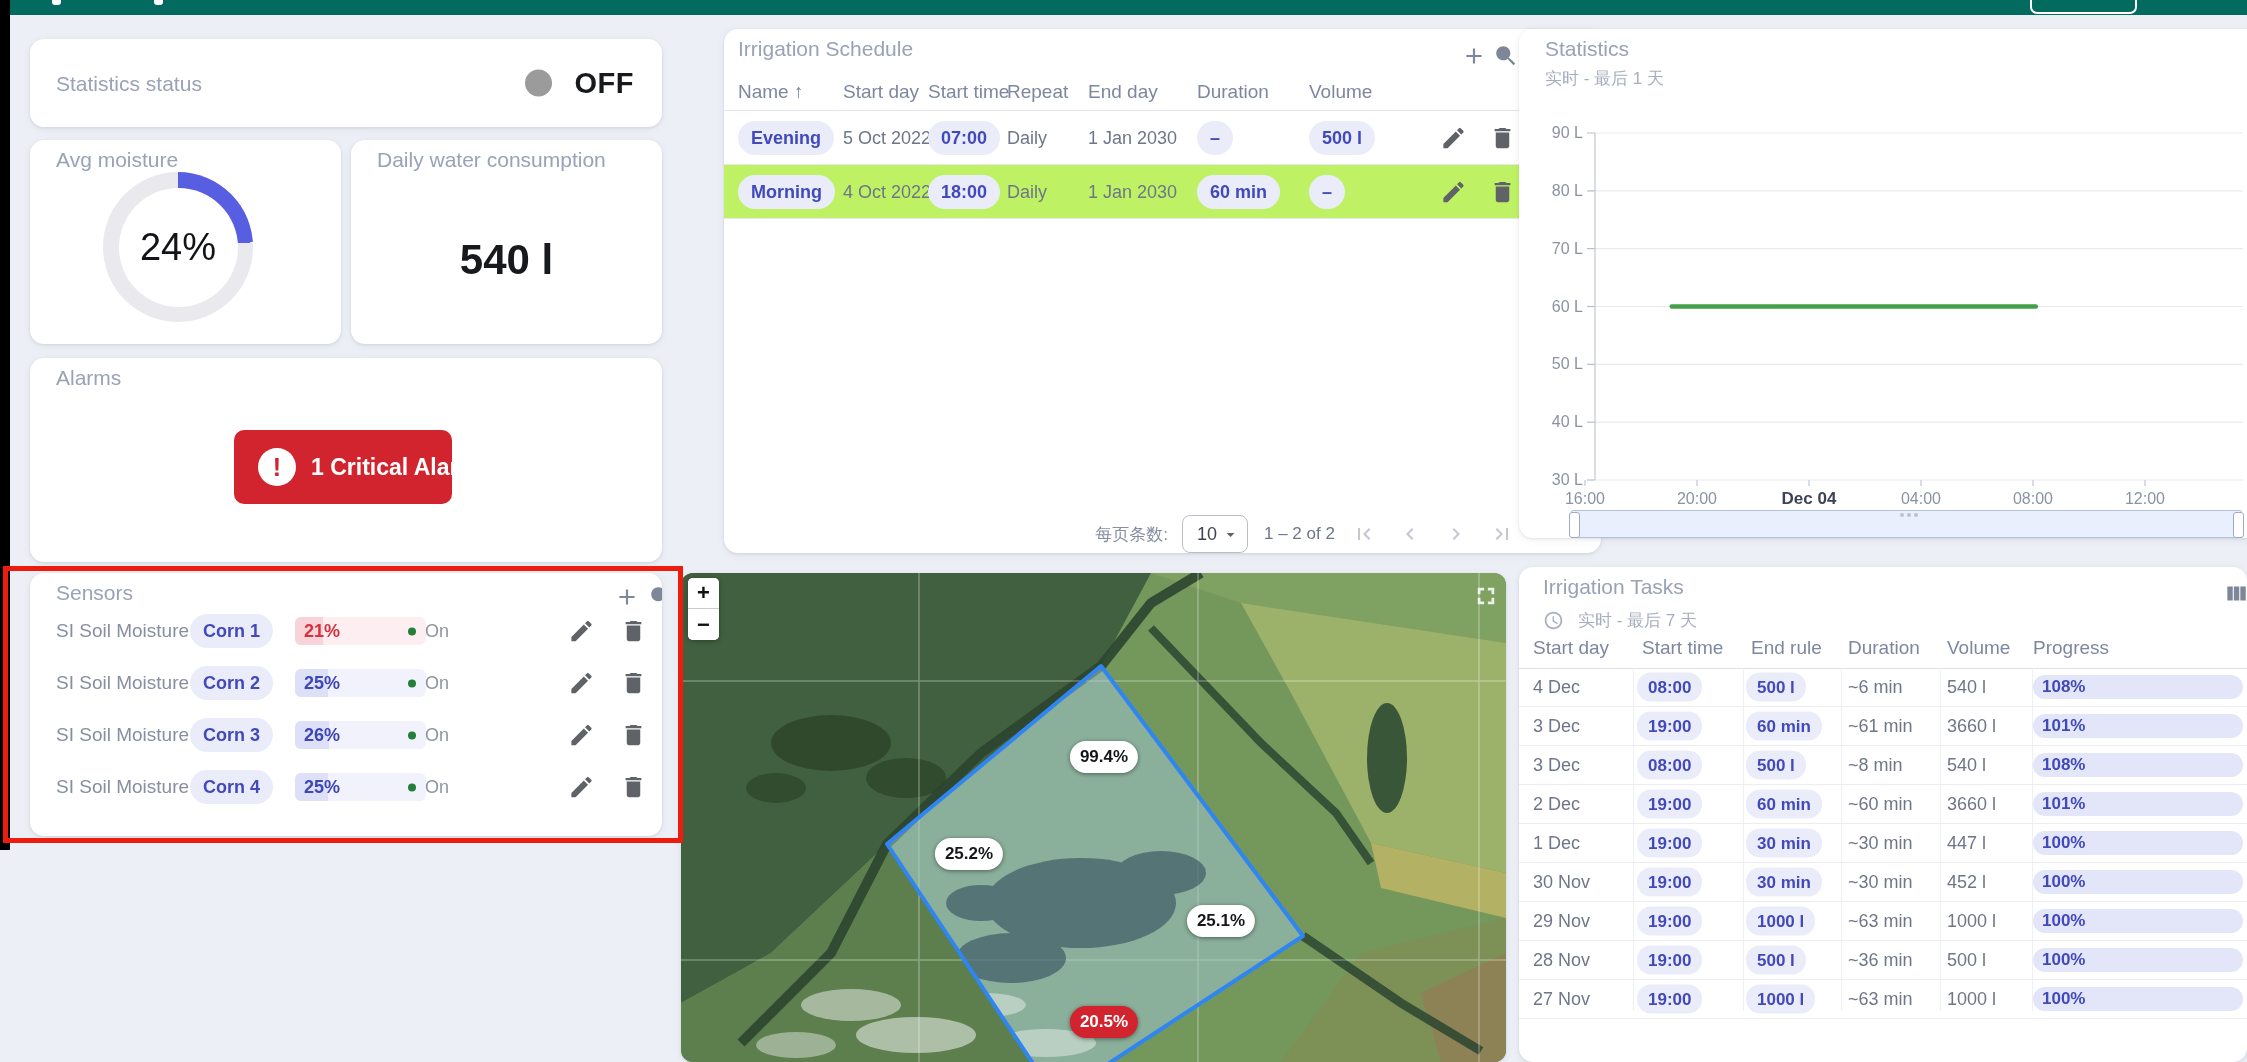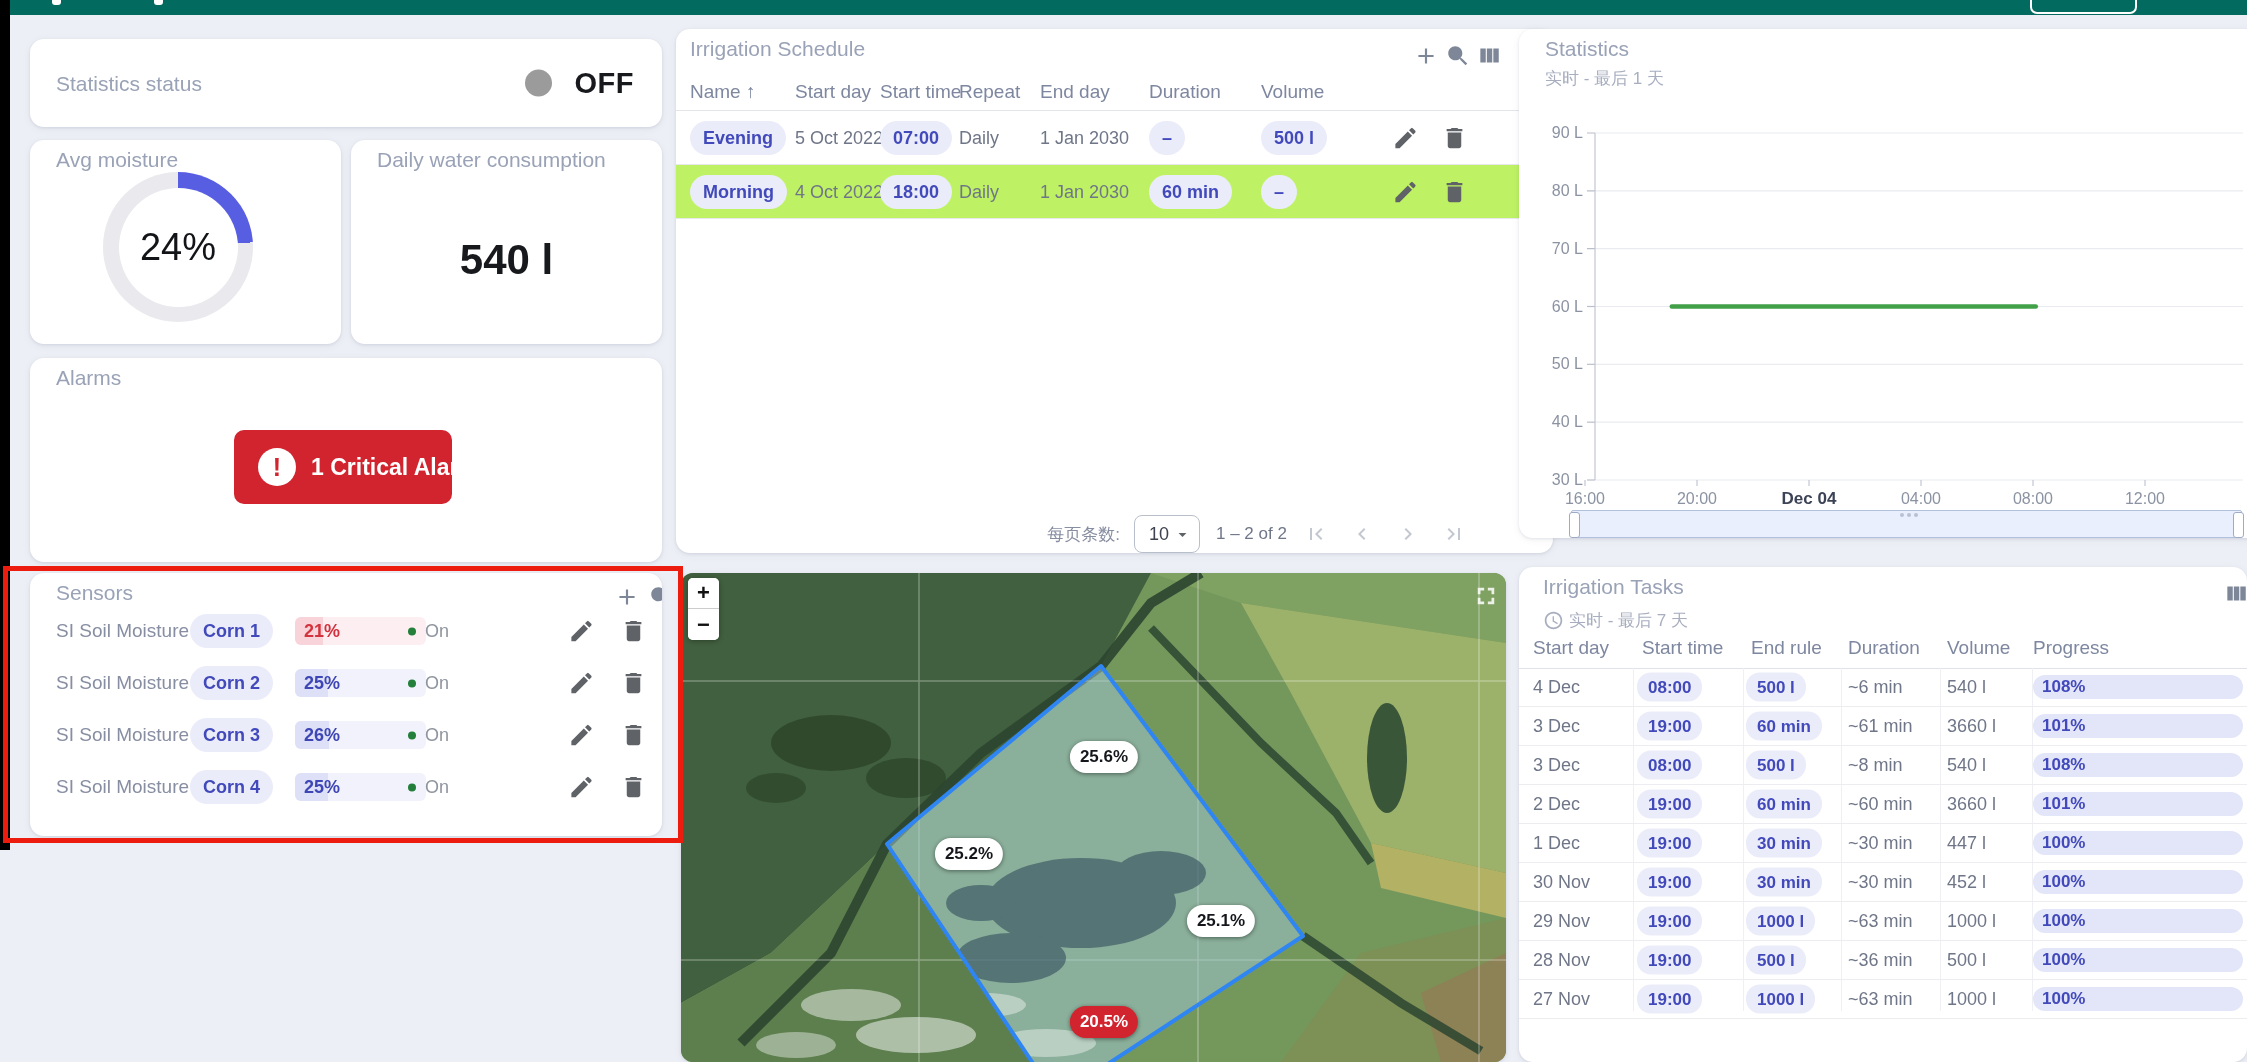--- a/index.html
+++ b/index.html
@@ -20,7 +20,7 @@
   #card-daily{left:351px;top:140px;width:311px;height:204px}
   #card-alarms{left:30px;top:358px;width:632px;height:204px}
   #card-sensors{left:30px;top:573px;width:632px;height:263px}
-  #card-schedule{left:676px;top:29px;width:877px;height:524px}
+  #card-schedule{left:724px;top:29px;width:877px;height:524px}
   #card-map{left:681px;top:573px;width:825px;height:489px;border-radius:12px}
   #card-stats{left:1519px;top:29px;width:756px;height:509px}
   #card-tasks{left:1519px;top:567px;width:728px;height:495px}

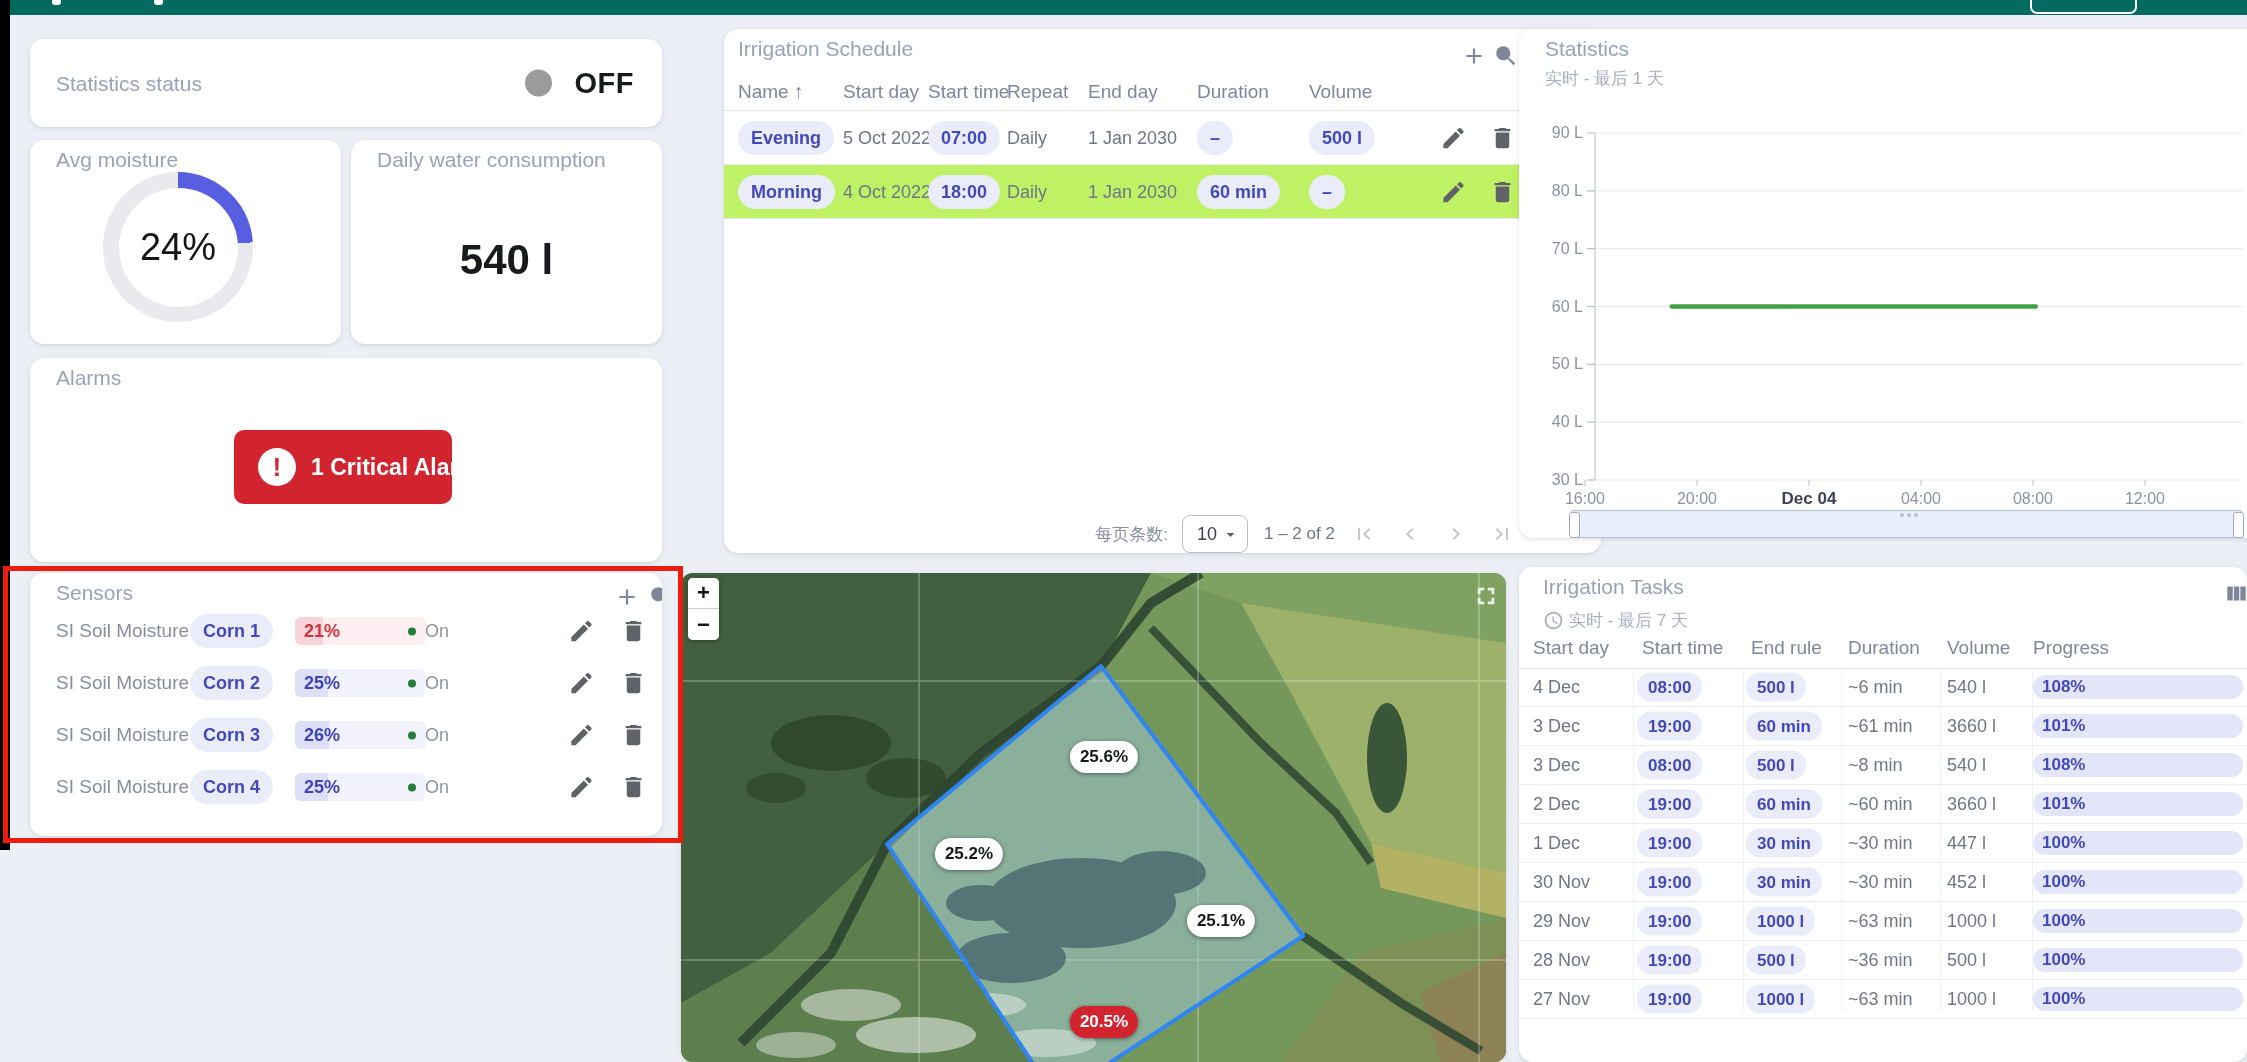--- a/index.html
+++ b/index.html
@@ -115,7 +115,7 @@
               box-shadow:-7px 0 0 #b9c2d4,7px 0 0 #b9c2d4}
   
   .tk-cols{left:704px;top:14px}
-  .tasks-sub{position:absolute;left:24px;top:42px;display:flex;align-items:center;gap:5px;color:#a8aec0}
+  .tasks-sub{position:absolute;left:24px;top:42px;display:flex;align-items:center;gap:14px;color:#a8aec0}
   .clock-ic{width:21px;height:21px;color:#a8aec0}
   .tasks-sub span{font-size:17px}
   .tasks-head{position:absolute;left:0;right:0;top:70px;height:31px;border-bottom:1px solid #dfe2e9}

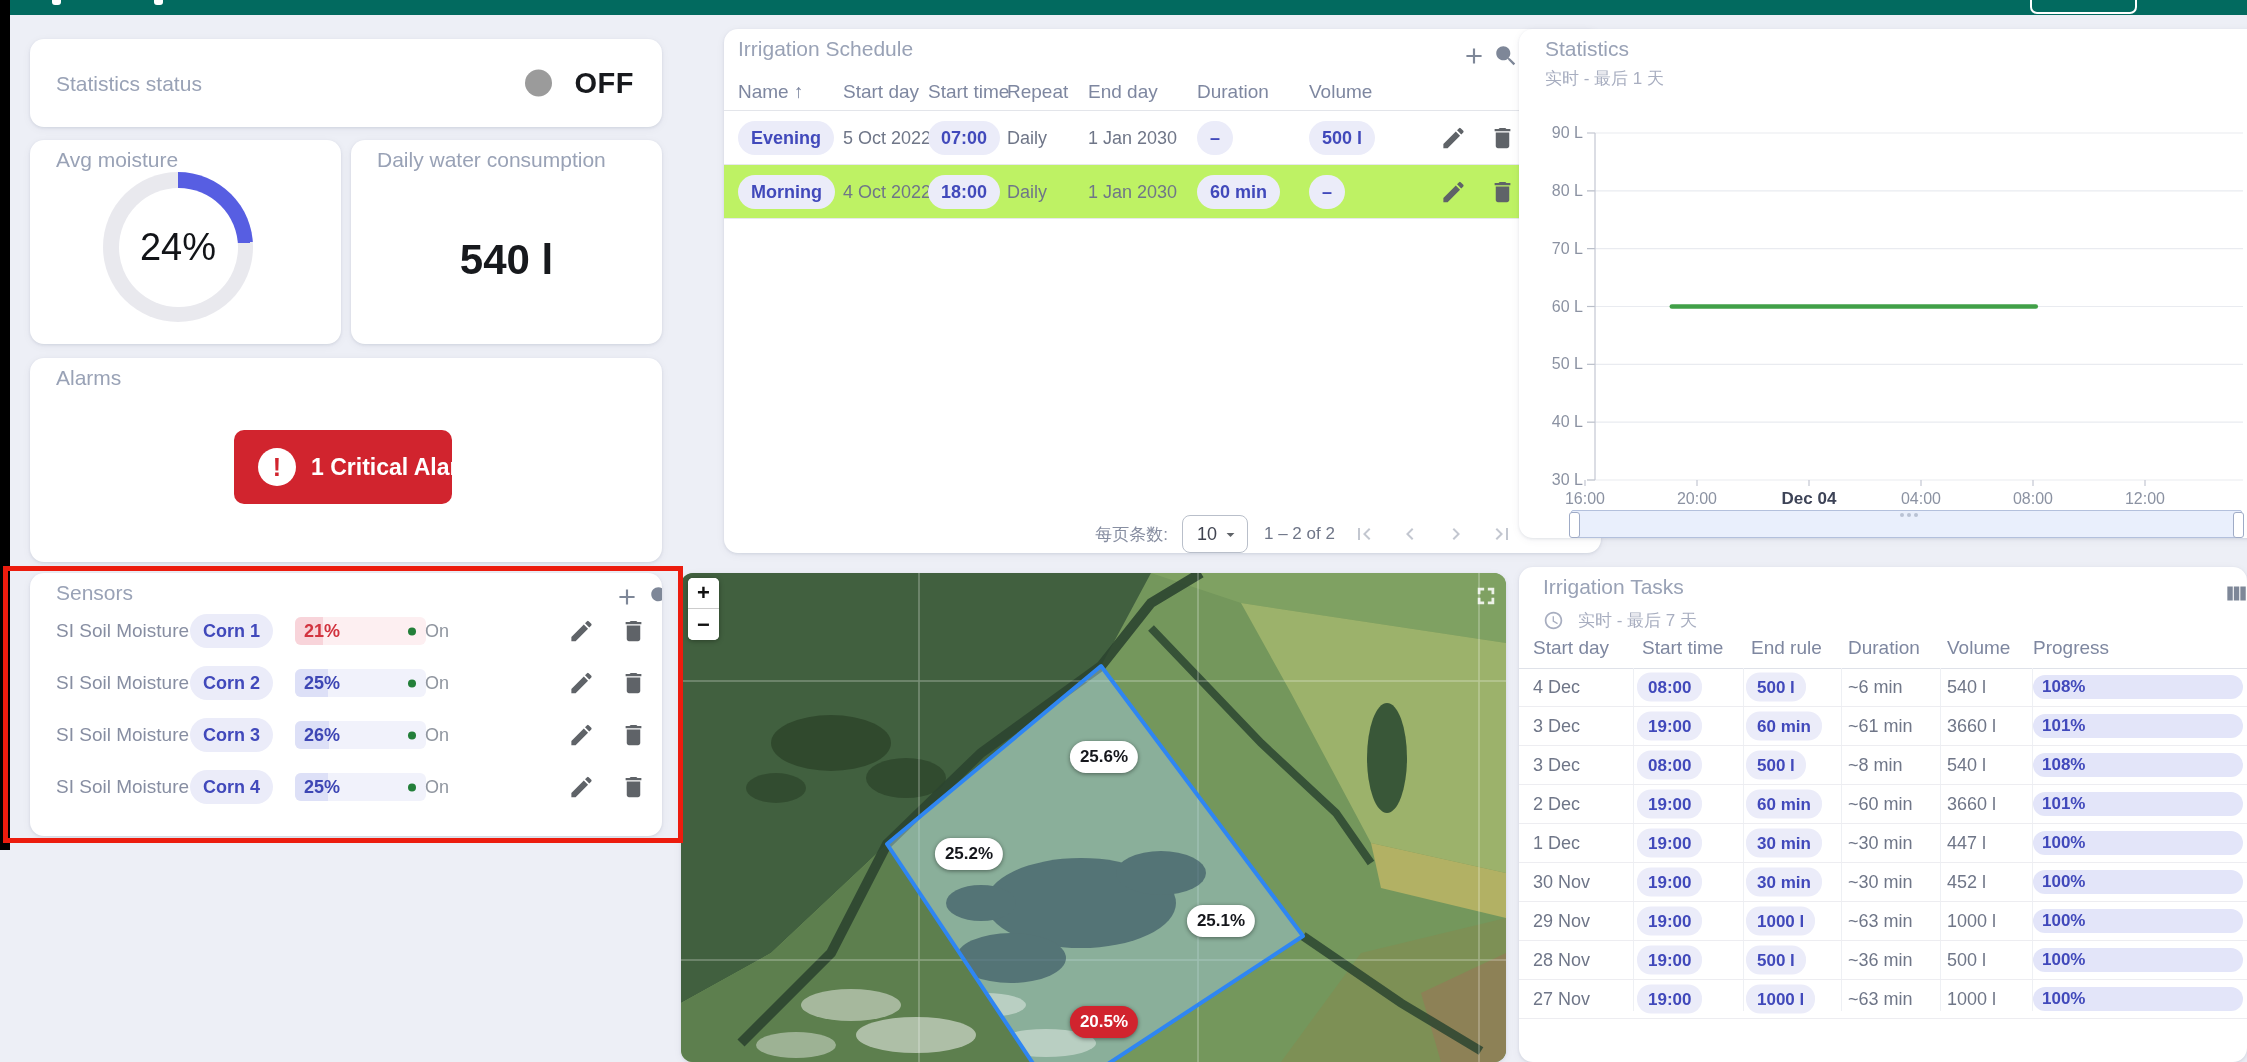--- a/index.html
+++ b/index.html
@@ -428,7 +428,7 @@
     <button class="map-fs"><svg viewBox="0 0 24 24">
           <path d="M3 3h7v3H6v4H3V3zm11 0h7v7h-3V6h-4V3zM3 14h3v4h4v3H3v-7zm15 0h3v7h-7v-3h4v-4z"></path>
         </svg></button>
-    <div class="marker mk1">25.6%</div>
+    <div class="marker mk1">99.4%</div>
     <div class="marker mk2">25.2%</div>
     <div class="marker mk3">25.1%</div>
     <div class="marker mk4 alert">20.5%</div>

